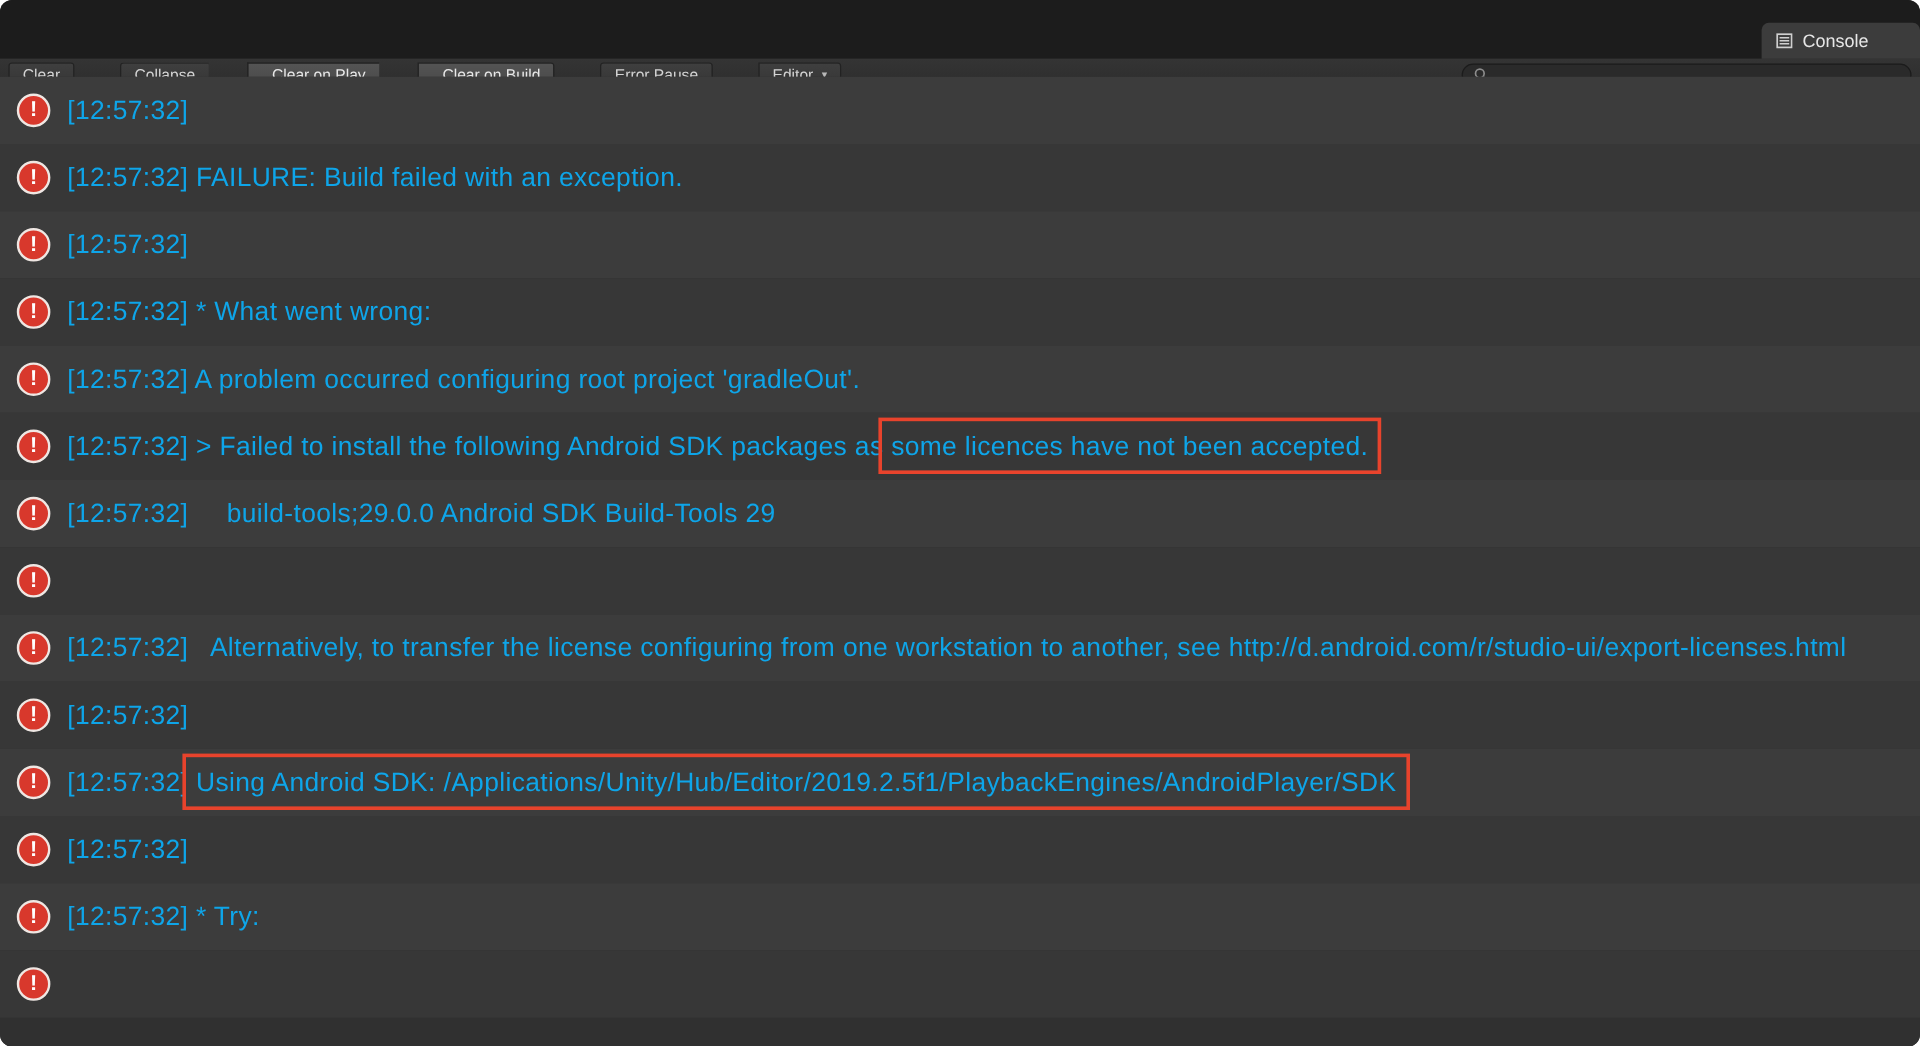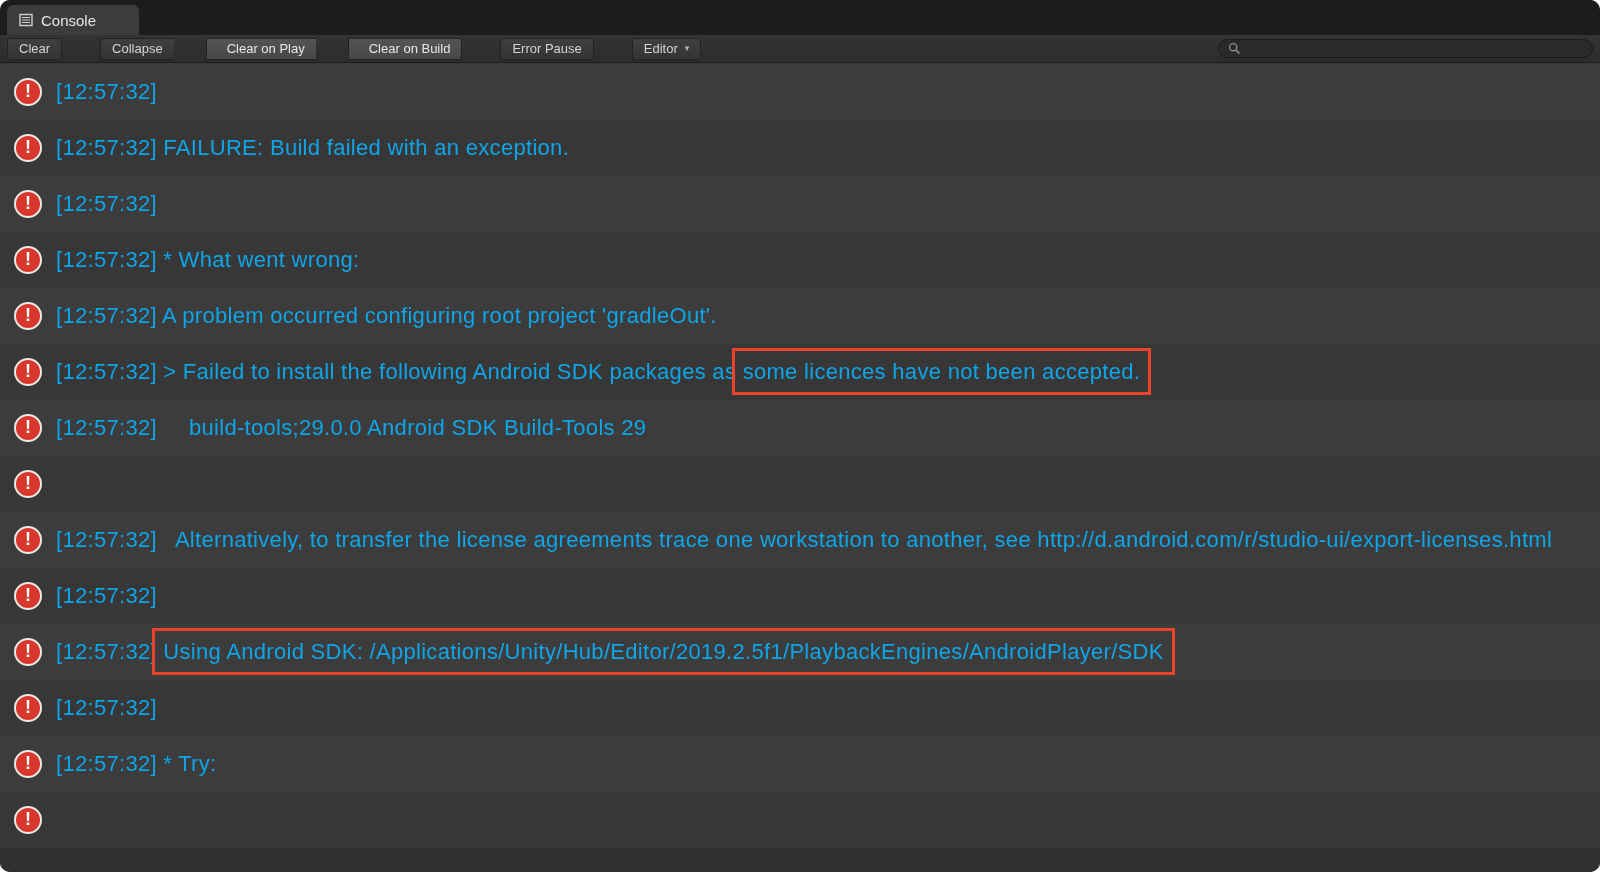--- a/index.html
+++ b/index.html
@@ -7,7 +7,7 @@
   .window { position:absolute; inset:0; background:#383838; border-radius:10px; overflow:hidden; }
 
   
-  .titlebar { height:35px; background:#1c1c1c; display:flex; align-items:flex-end; padding-left:7px; }
+  .titlebar { height:49px; background:#1c1c1c; display:flex; align-items:flex-end; padding-left:7px;justify-content:flex-end; }
   .tab { height:30px; min-width:132px; background:#3c3c3c; border-radius:6px 6px 0 0; display:flex; align-items:center; gap:8px; padding:0 16px 0 12px; color:#e6e6e6; font-size:15px; }
   .tab-icon { display:flex; align-items:center; }
 

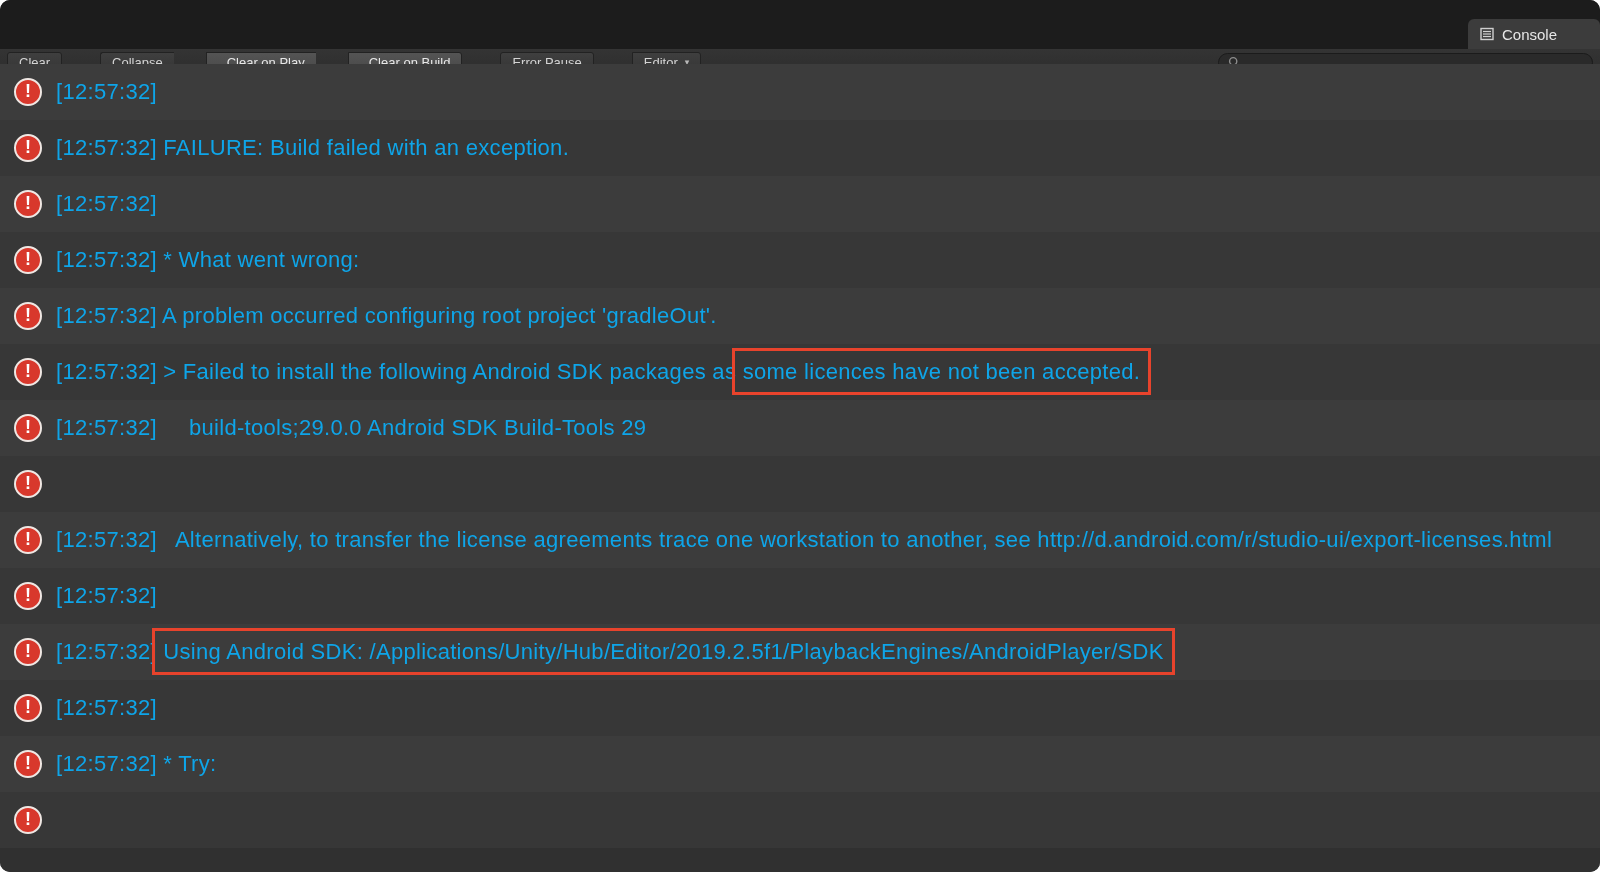--- a/index.html
+++ b/index.html
@@ -139,7 +139,7 @@
         <span class="err-icon">
           <span class="bang">!</span>
         </span>
-        <span class="msg"><span>[12:57:32]</span><span>   Alternatively, to transfer the license agreements trace one workstation to another, see http://d.android.com/r/studio-ui/export-licenses.html</span><span></span></span>
+        <span class="msg"><span>[12:57:32]</span><span>   Alternatively, to transfer the license configuring from one workstation to another, see http://d.android.com/r/studio-ui/export-licenses.html</span><span></span></span>
       </div>
       <div class="row row-odd">
         <span class="err-icon">

